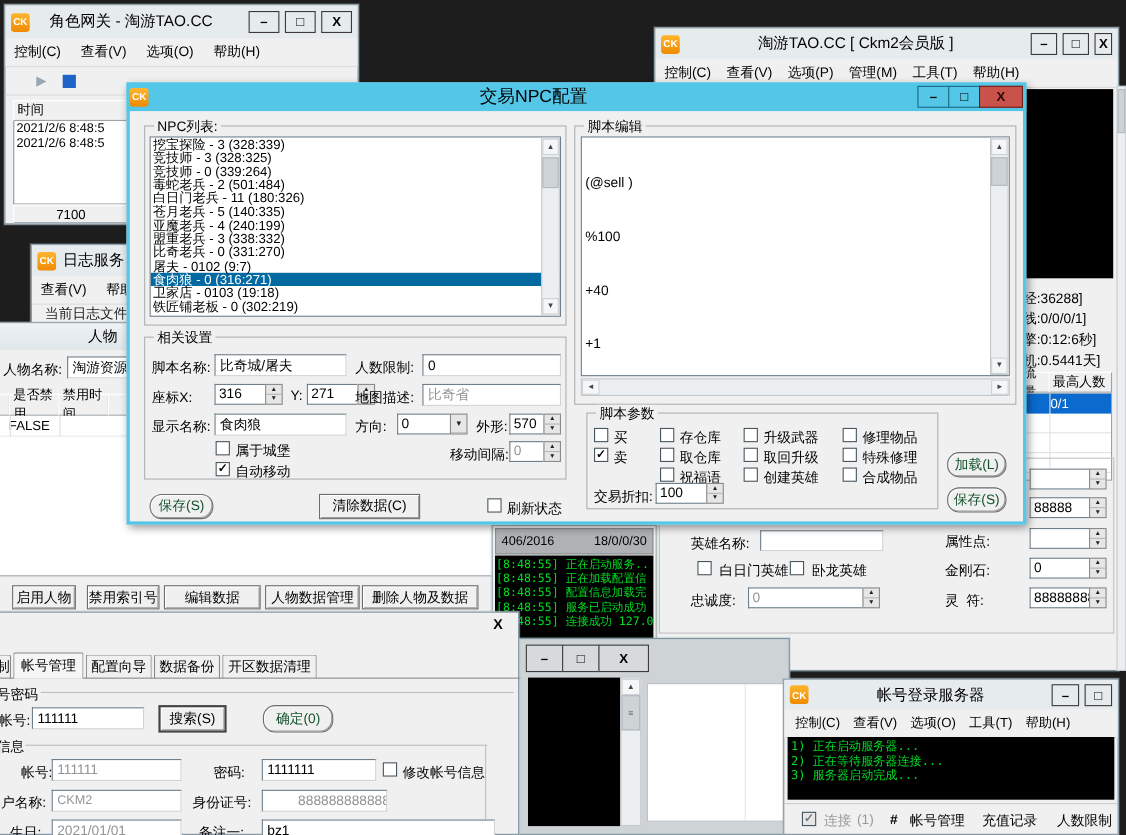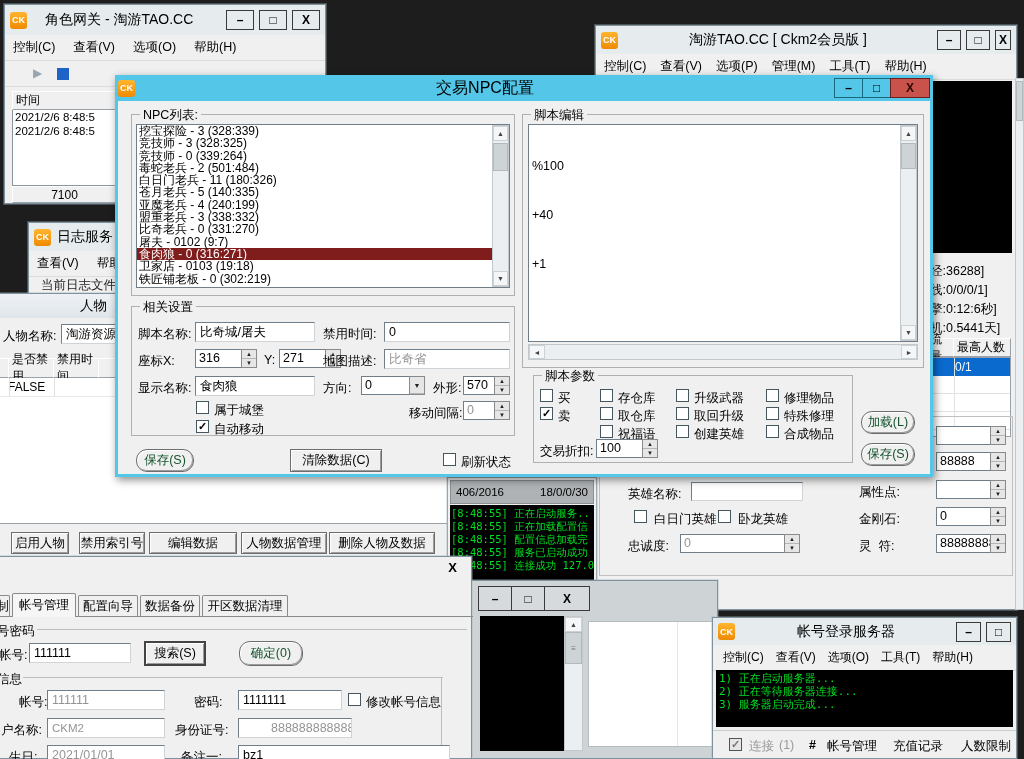--- a/index.html
+++ b/index.html
@@ -329,6 +329,7 @@
     </div>
     <div style="position:absolute;left:410px;top:46px;width:390px;height:218px;background:#fff;border:1px solid #6f7e88;overflow:hidden;">
       <div style="white-space:pre;font-size:12.5px;line-height:16.2px;padding:1px 3px;">
+        <div>(@sell )</div>
         <div>%100</div>
         <div>+40</div>
         <div>+1</div>

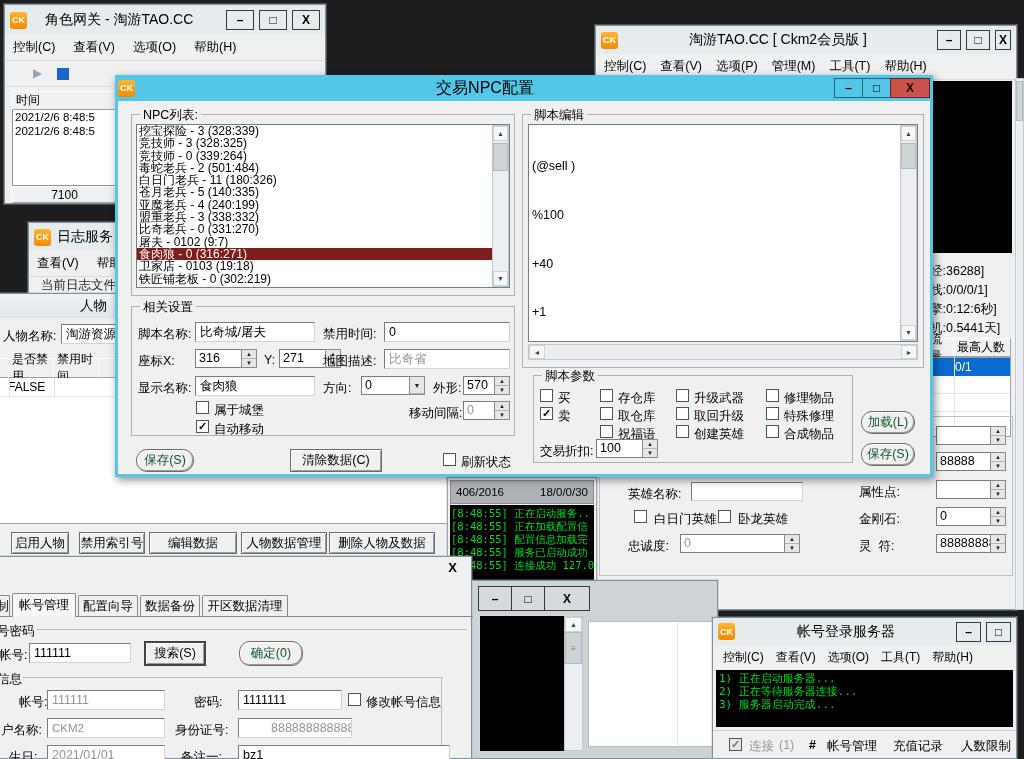--- a/index.html
+++ b/index.html
@@ -34,7 +34,7 @@
 .sthumb{background:#ced3d6;border:1px solid #b2babf;flex:none;}
 .tab{position:absolute;height:22px;border:1px solid #8a8a8a;border-bottom:none;border-radius:2px 2px 0 0;background:#f0f0f0;display:flex;align-items:center;justify-content:center;font-size:12.5px;padding:0 6px;white-space:nowrap;}
 .lrow{white-space:nowrap;font-size:12px;line-height:12.3px;padding-left:2px;}
-.lrow.sel{background:#7f1d1d;color:#fff;}
+.lrow.sel{background:#0369a1;color:#fff;}
 .hdrcell{border:1px solid #9aa2a8;border-top-color:#fff;border-left-color:#fff;background:#f0f0f0;position:absolute;font-size:12px;display:flex;align-items:center;padding:0 3px;}
 </style>
 </head>

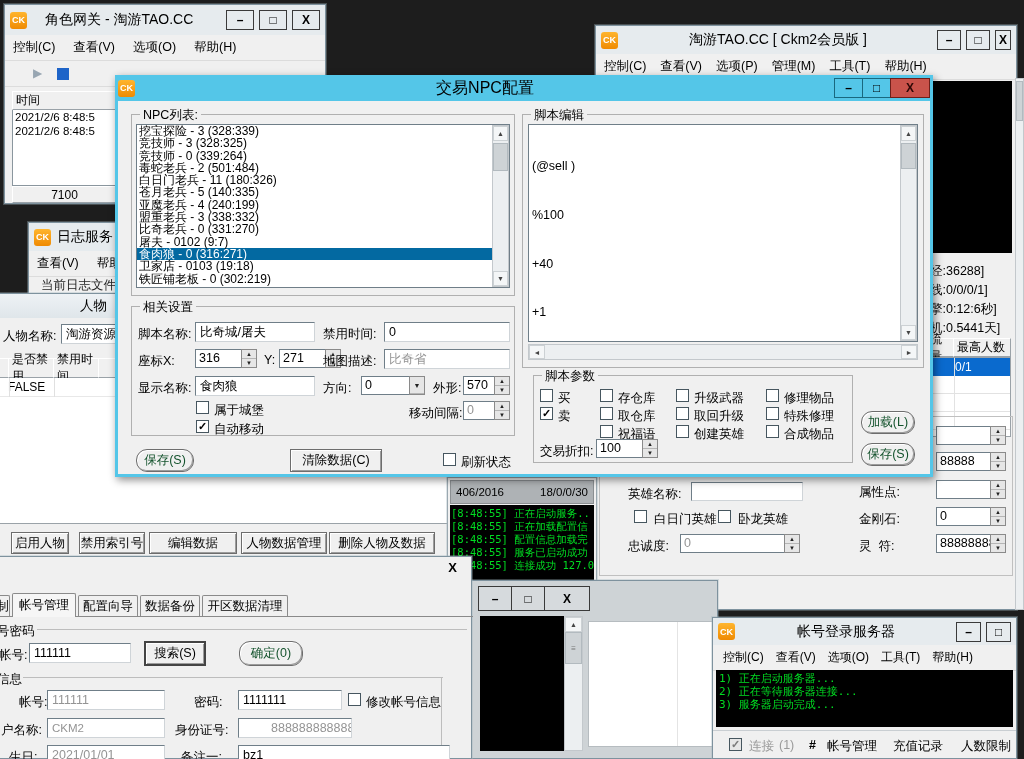--- a/index.html
+++ b/index.html
@@ -360,7 +360,7 @@
     </div>
     <div class="lbl" style="left:20px;top:248px;">脚本名称:</div>
     <div class="inp" style="left:77px;top:244px;width:120px;height:20px;">比奇城/屠夫</div>
-    <div class="lbl" style="left:205px;top:248px;">禁用时间:</div>
+    <div class="lbl" style="left:205px;top:248px;">人数限制:</div>
     <div class="inp" style="left:266px;top:244px;width:126px;height:20px;">0</div>
     <div class="lbl" style="left:20px;top:275px;">座标X:</div>
     <div class="spin" style="left:77px;top:271px;width:62px;">

